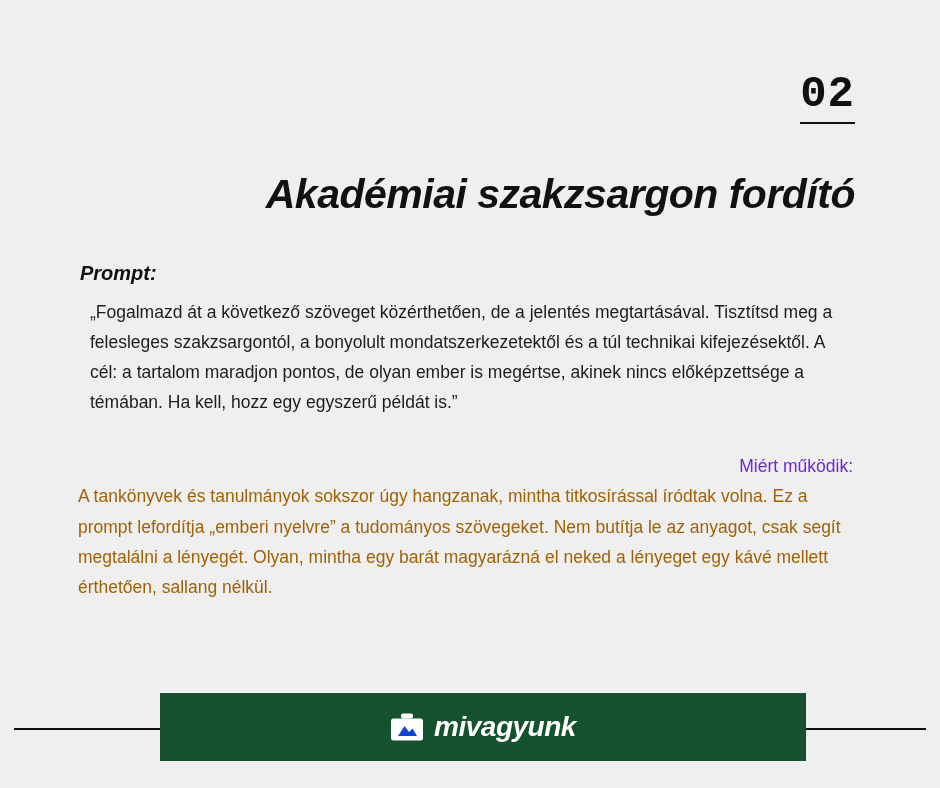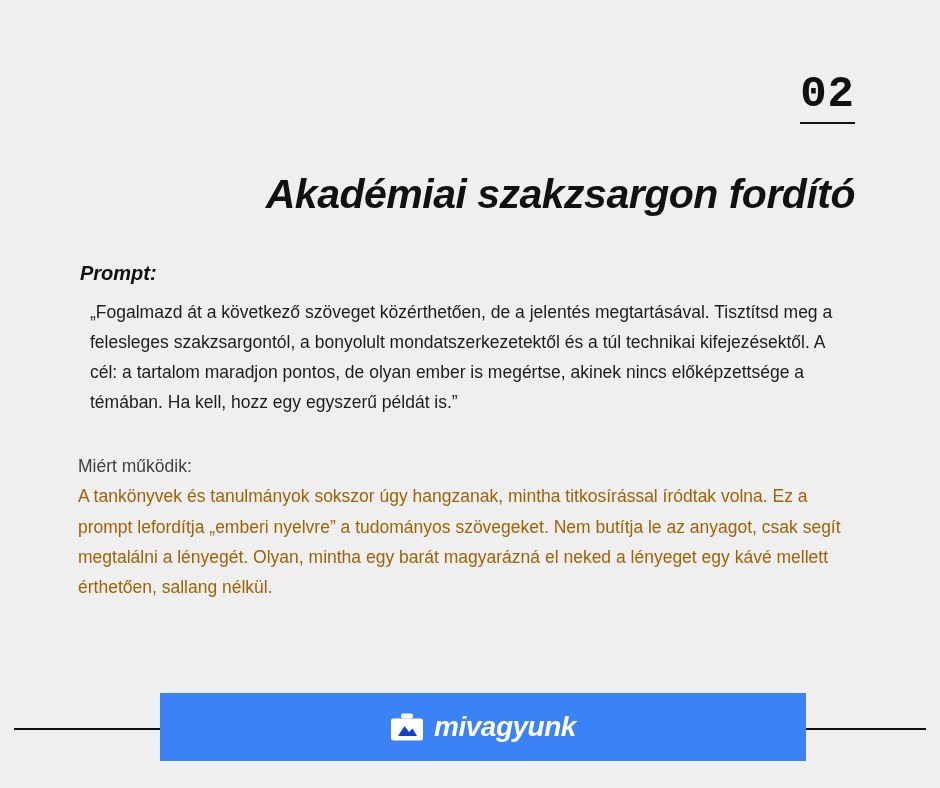--- a/index.html
+++ b/index.html
@@ -82,8 +82,9 @@
   .why-label {
     font-size: 17.5px;
     line-height: 1.72;
-    color: #404040;
+    color: #6d28d9;
     margin: 0;
+    text-align: right;
   }
   .why-text {
     font-size: 17.5px;

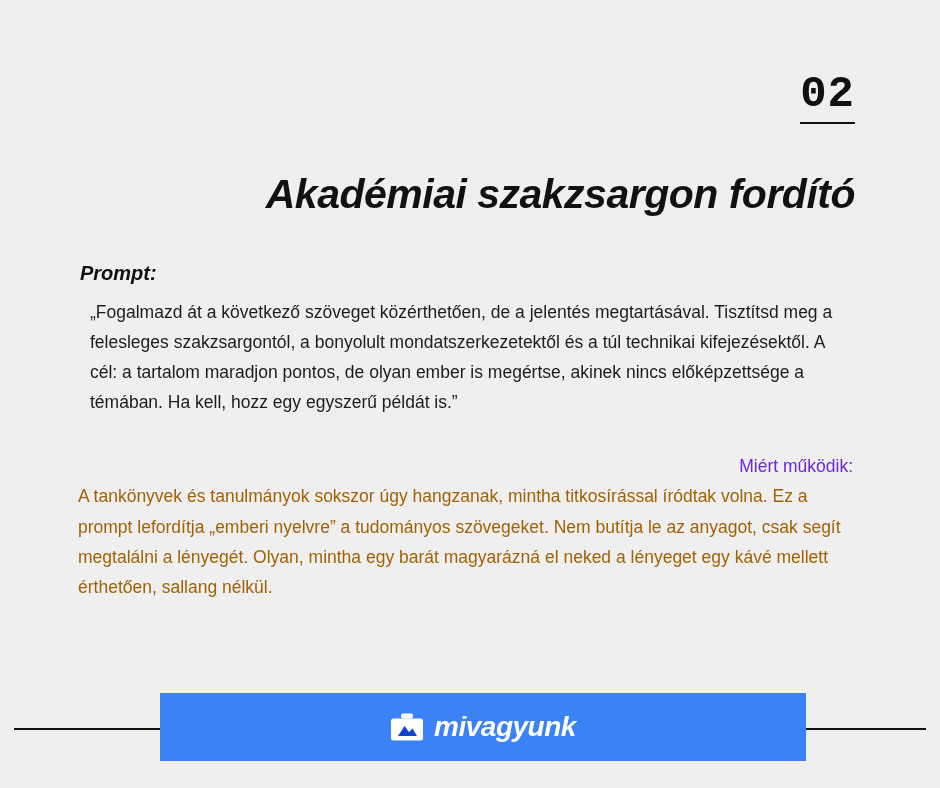--- a/index.html
+++ b/index.html
@@ -116,7 +116,7 @@
     width: 646px;
     top: -35px;
     height: 68px;
-    background: #3b82f6;
+    background: #14532d;
     display: flex;
     align-items: center;
     justify-content: center;

